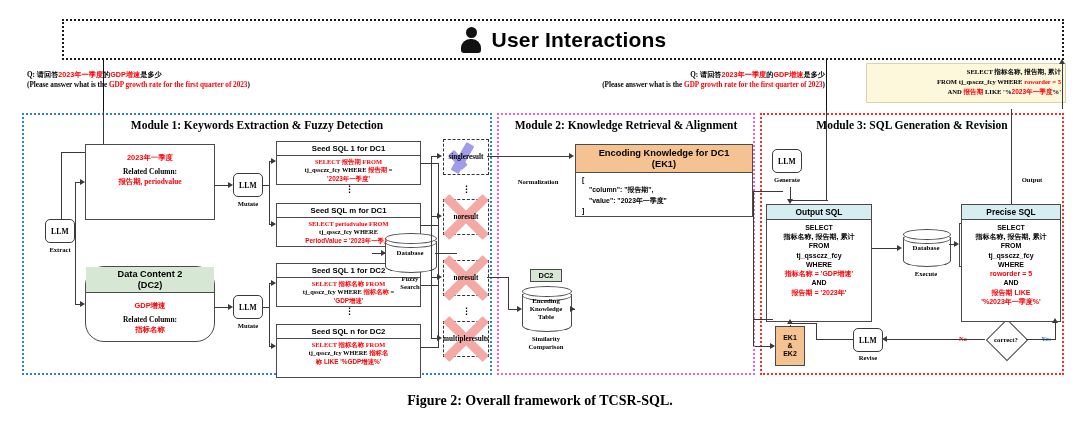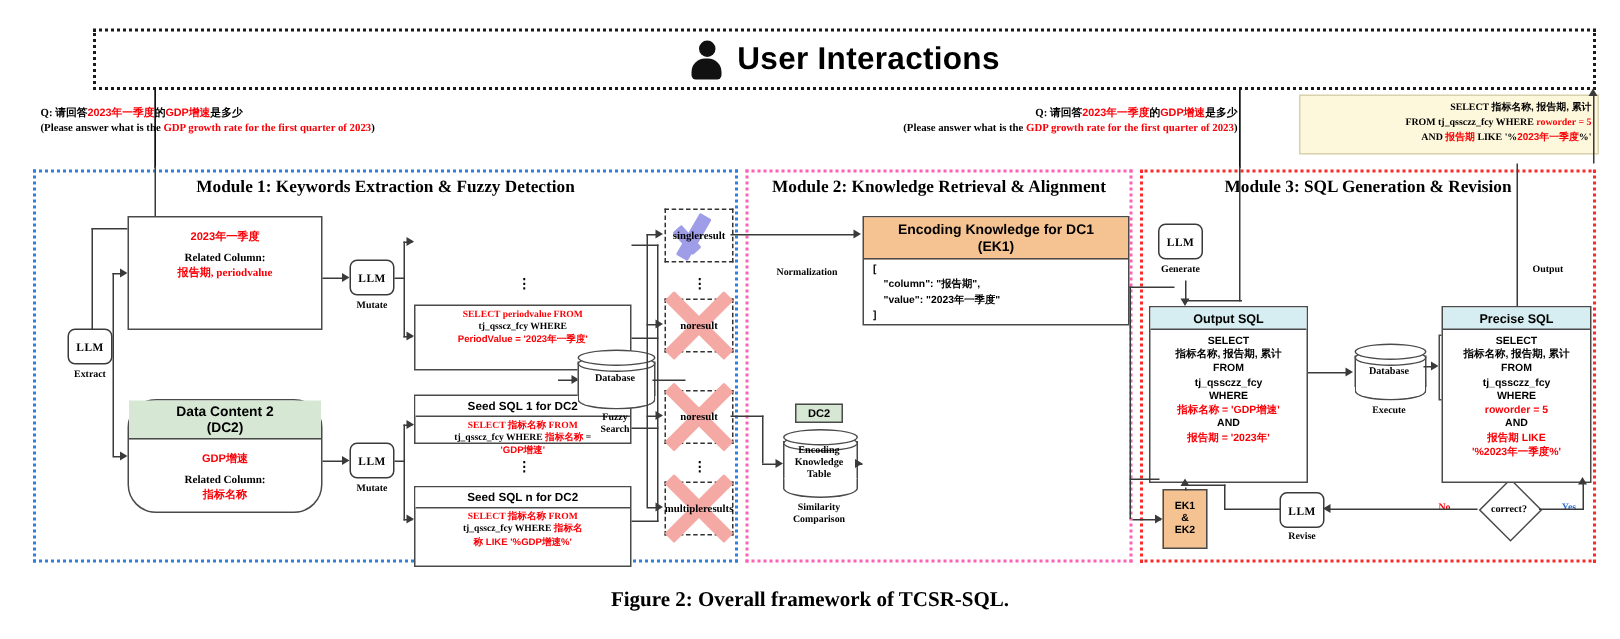--- a/index.html
+++ b/index.html
@@ -282,6 +282,14 @@
   <div class="abs ln lh" style="left:269px;top:345px;width:6px;"></div>
   <div class="abs arw arw-r" style="left:271px;top:342px;"></div>
 
+  <div class="abs box seed" id="seed1">
+    <div class="s-head">Seed SQL 1 for DC1</div>
+    <div class="s-body">
+      <div><span class="red">SELECT </span><span class="red mono-cn">报告期</span><span class="red"> FROM</span></div>
+      <div><span>tj_qssczz_fcy WHERE </span><span class="red mono-cn">报告期</span><span> =</span></div>
+      <div class="red mono-cn">'2023年一季度'</div>
+    </div>
+  </div>
 
   <div class="abs box seed" id="seed2">
     <div class="s-body">

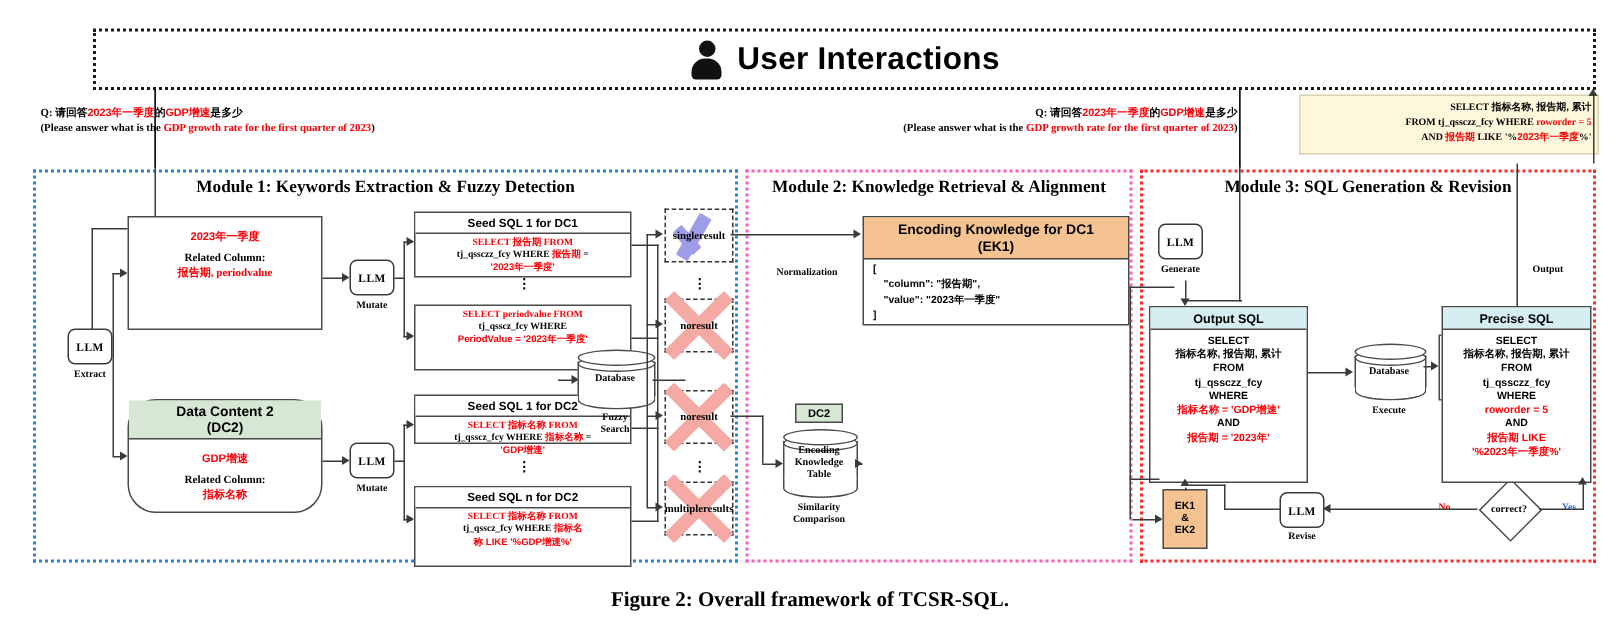--- a/index.html
+++ b/index.html
@@ -292,6 +292,7 @@
   </div>
 
   <div class="abs box seed" id="seed2">
+    <div class="s-head">Seed SQL m for DC1</div>
     <div class="s-body">
       <div><span class="red">SELECT </span><span class="red">periodvalue</span><span class="red"> FROM</span></div>
       <div><span>tj_qsscz_fcy WHERE</span></div>

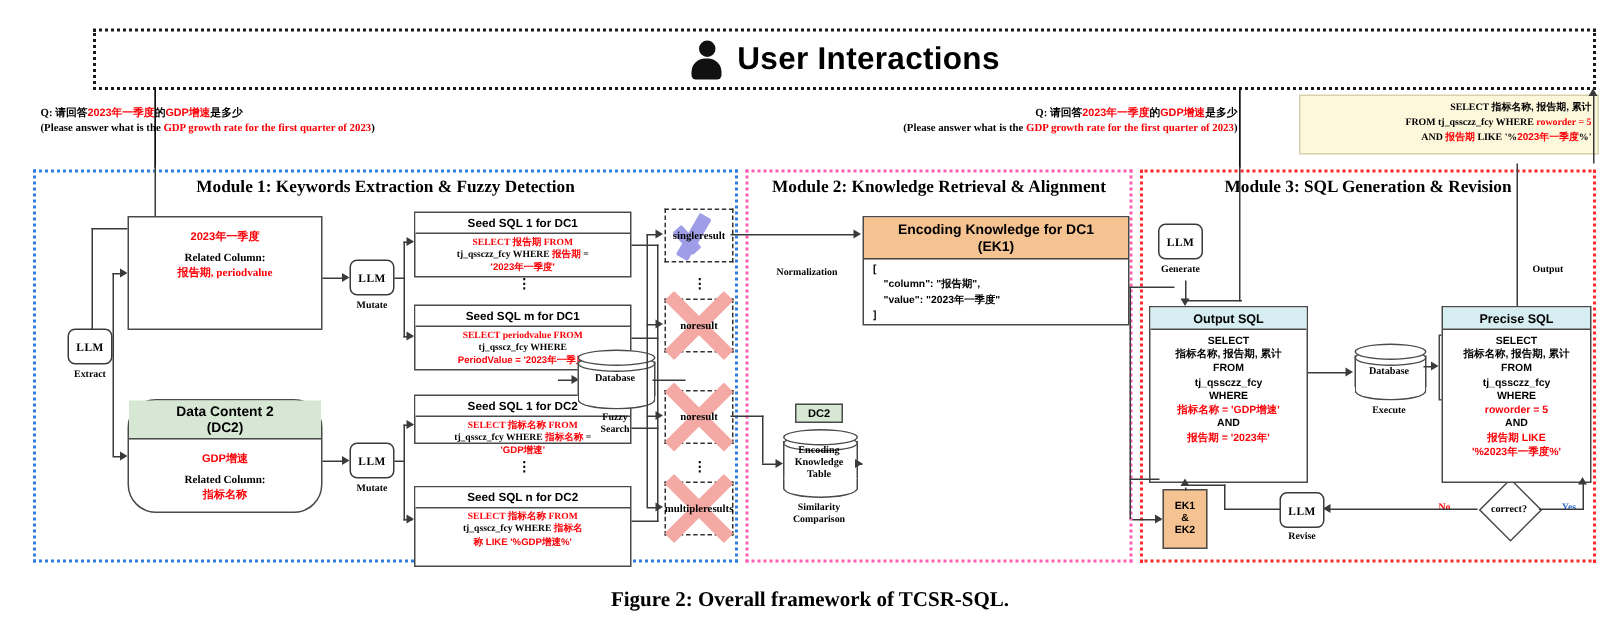--- a/index.html
+++ b/index.html
@@ -72,7 +72,7 @@
   .seed .s-body{padding:2px 3px 3px;font-size:6.4px;font-weight:bold;line-height:1.3;text-align:center;}
   #seed1{left:276px;top:140px;height:44px;}
   #seed2{left:276px;top:202px;height:44px;}
-  #seed3{left:276px;top:262px;height:33px;}
+  #seed3{left:276px;top:262px;height:44px;}
   #seed4{left:276px;top:323px;height:54px;}
   .vdots{position:absolute;font-size:9px;font-weight:bold;letter-spacing:0;line-height:.55;text-align:center;}
   #dots1{left:345px;top:186px;}

